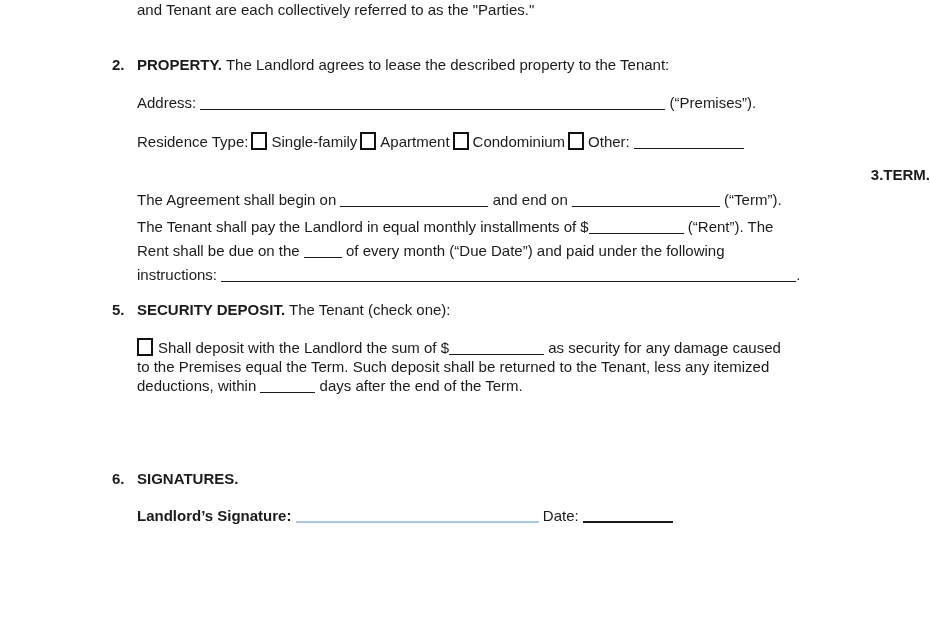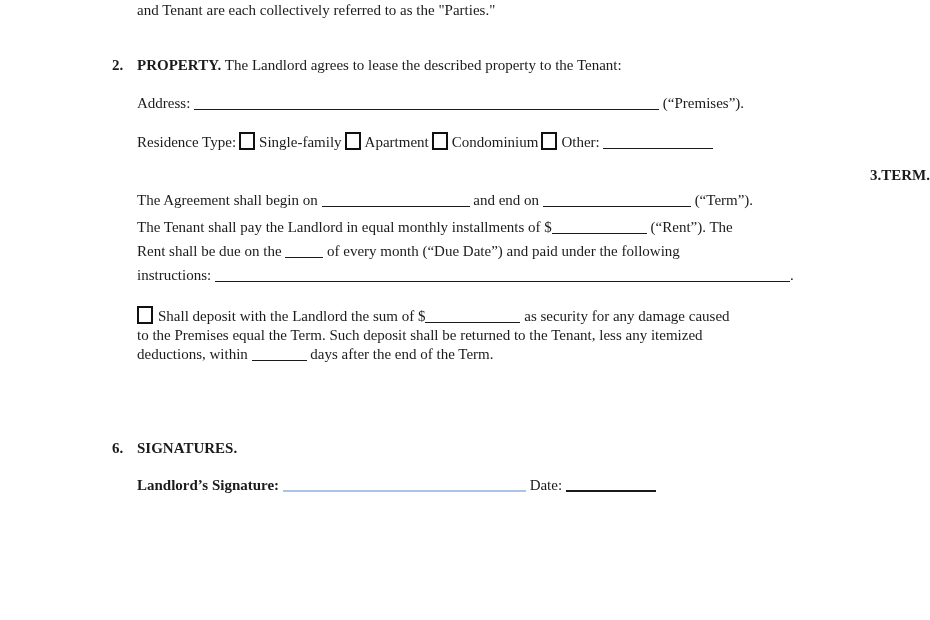--- a/index.html
+++ b/index.html
@@ -7,7 +7,7 @@
     position:relative;
     width:930px; height:620px;
     background:#ffffff;
-    font-family:Liberation Serif, serif;
+    font-family:Liberation Sans, sans-serif;
     font-size:15px;
     color:#1b1b1b;
     overflow:hidden;

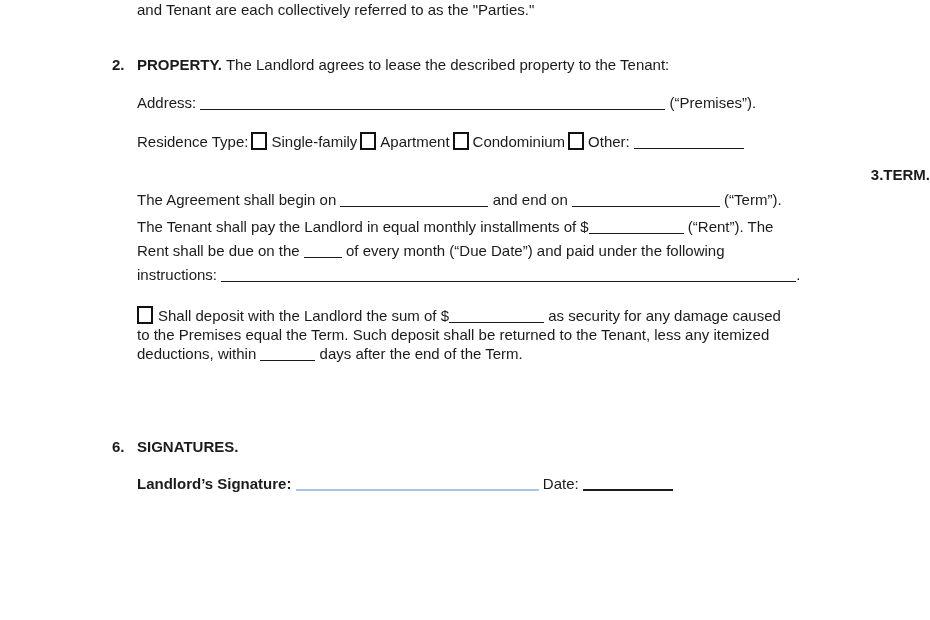--- a/index.html
+++ b/index.html
@@ -92,6 +92,9 @@
       <span class="blank w-instr"></span><span>.</span>
     </div>
 
+    <div class="sec" style="margin-top:14px;"><span class="num">5.</span><span class="sec-title">SECURITY DEPOSIT.</span>
+      <span>The Tenant (check one):</span>
+    </div>
 
     <div class="row sd-row" style="margin-top:19px;"><span class="checkbox first"></span><span>Shall deposit with the Landlord the sum of $</span><span class="blank w-sdamt"></span>
       <span>as security for any damage caused</span>

